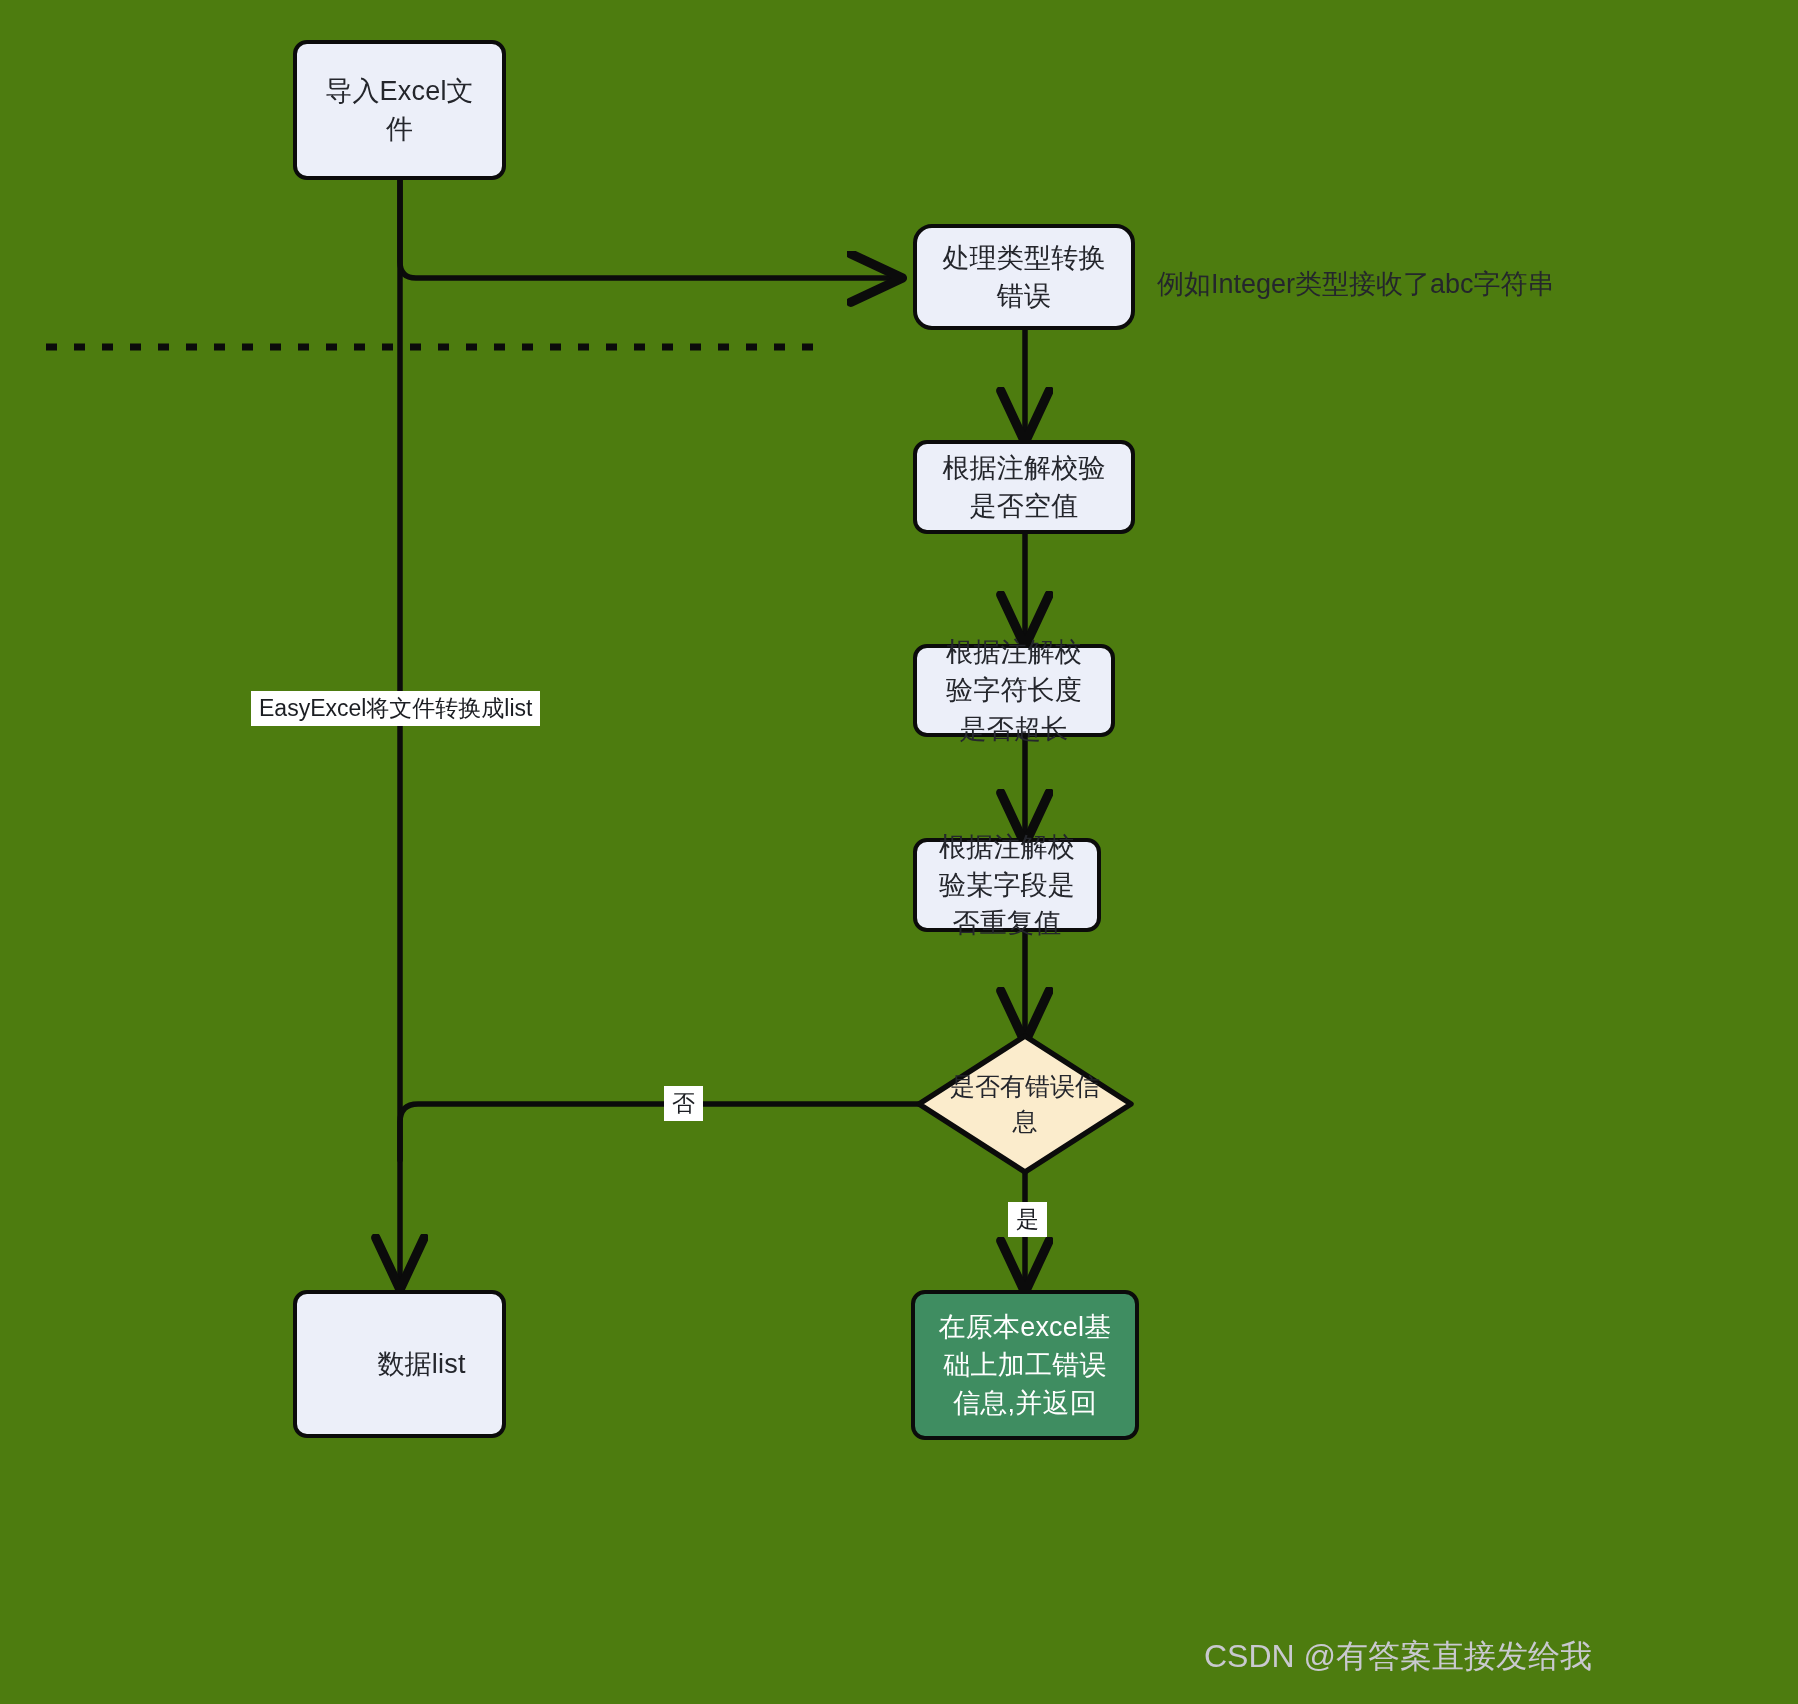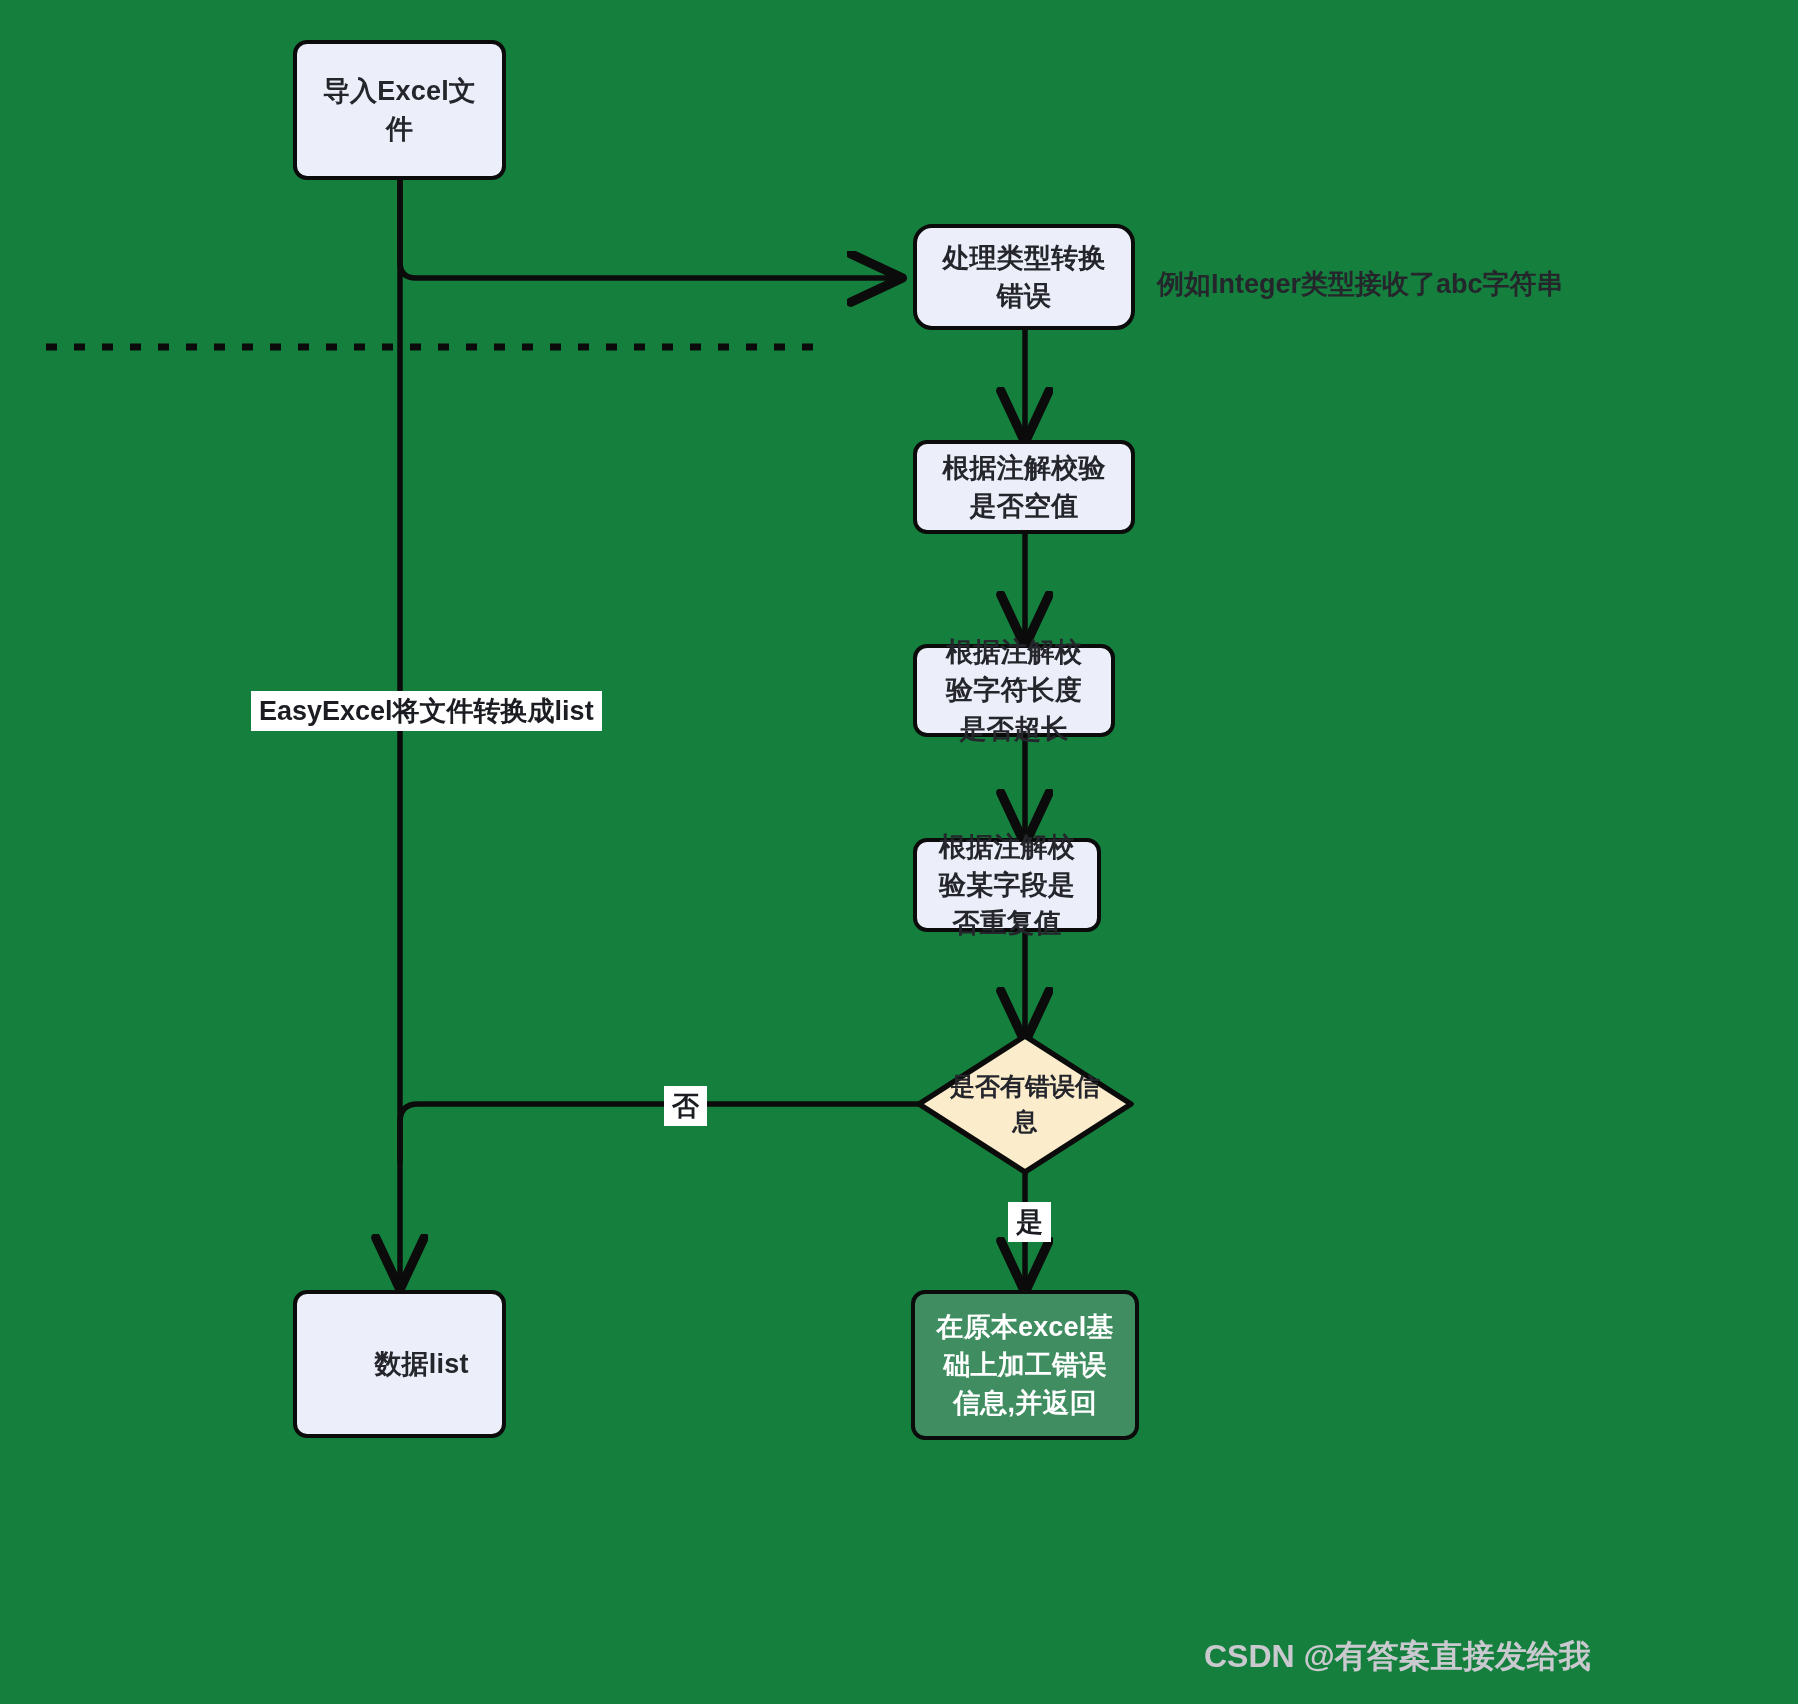--- a/index.html
+++ b/index.html
@@ -14,9 +14,8 @@
     position: relative;
     width: 1798px;
     height: 1704px;
-    background: #15803d;
+    background: #4d7c0f;
     overflow: hidden;
-    font-weight: bold;
   }
   #svg-layer {
     position: absolute;

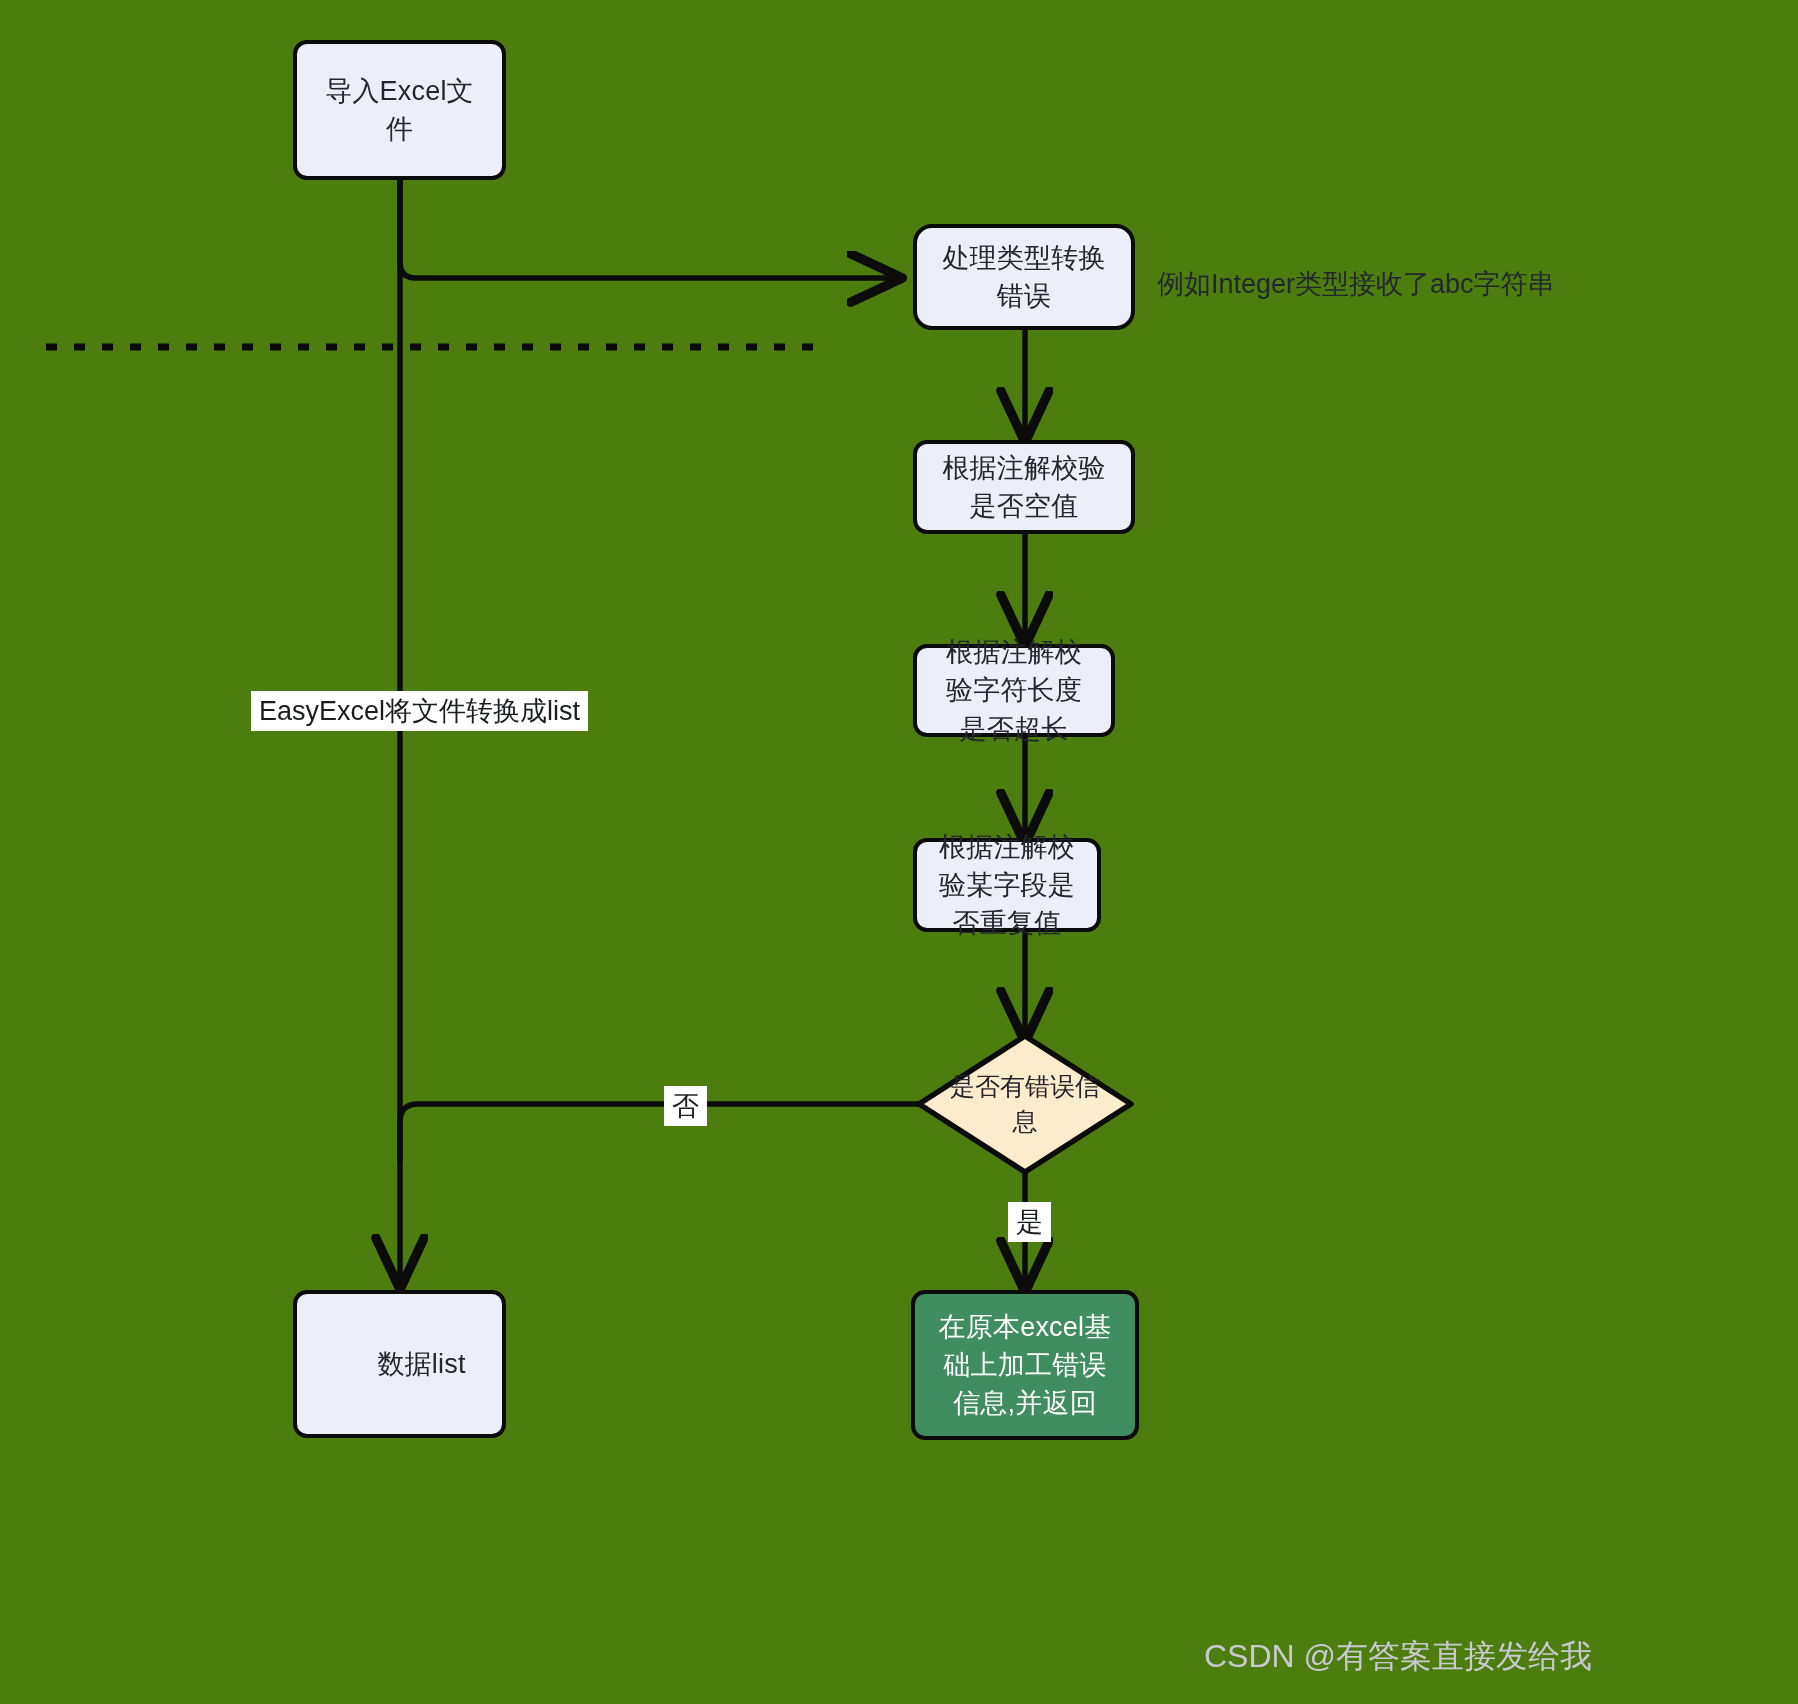--- a/index.html
+++ b/index.html
@@ -70,7 +70,7 @@
   .edge-label {
     position: absolute;
     color: #1b1d22;
-    font-size: 27px;
+    font-size: 23px;
     white-space: nowrap;
     background: #ffffff;
     padding: 2px 8px;

